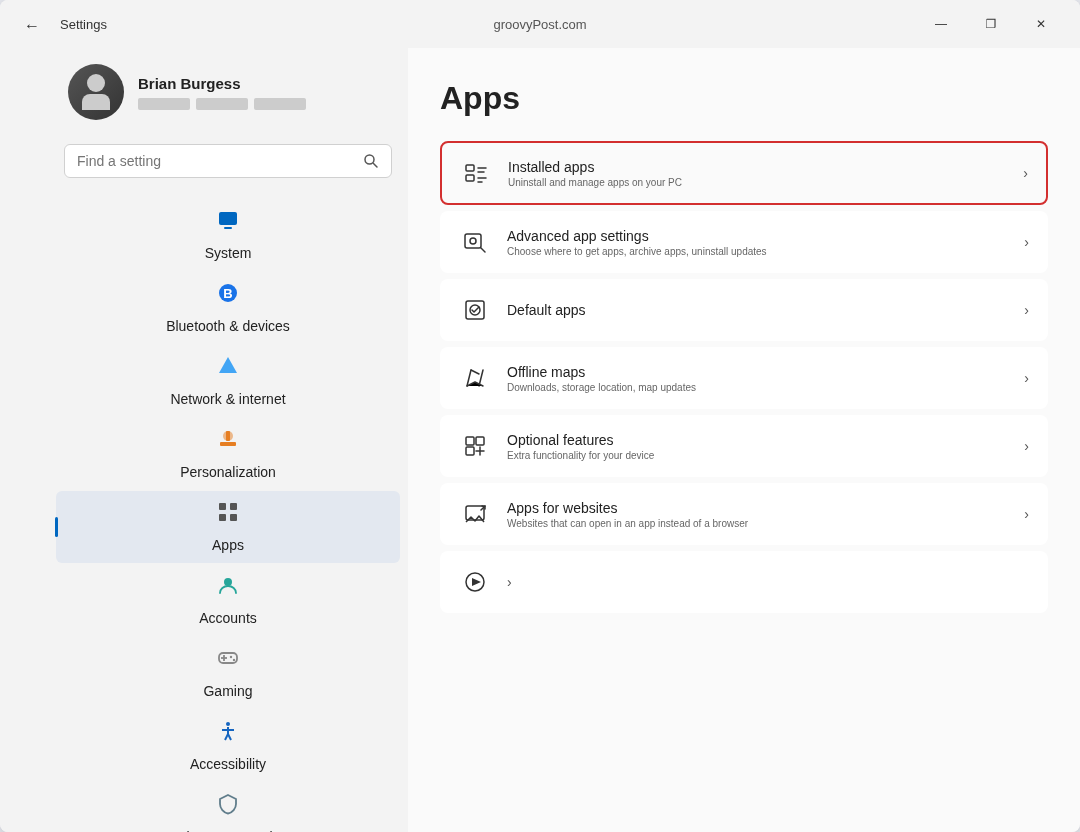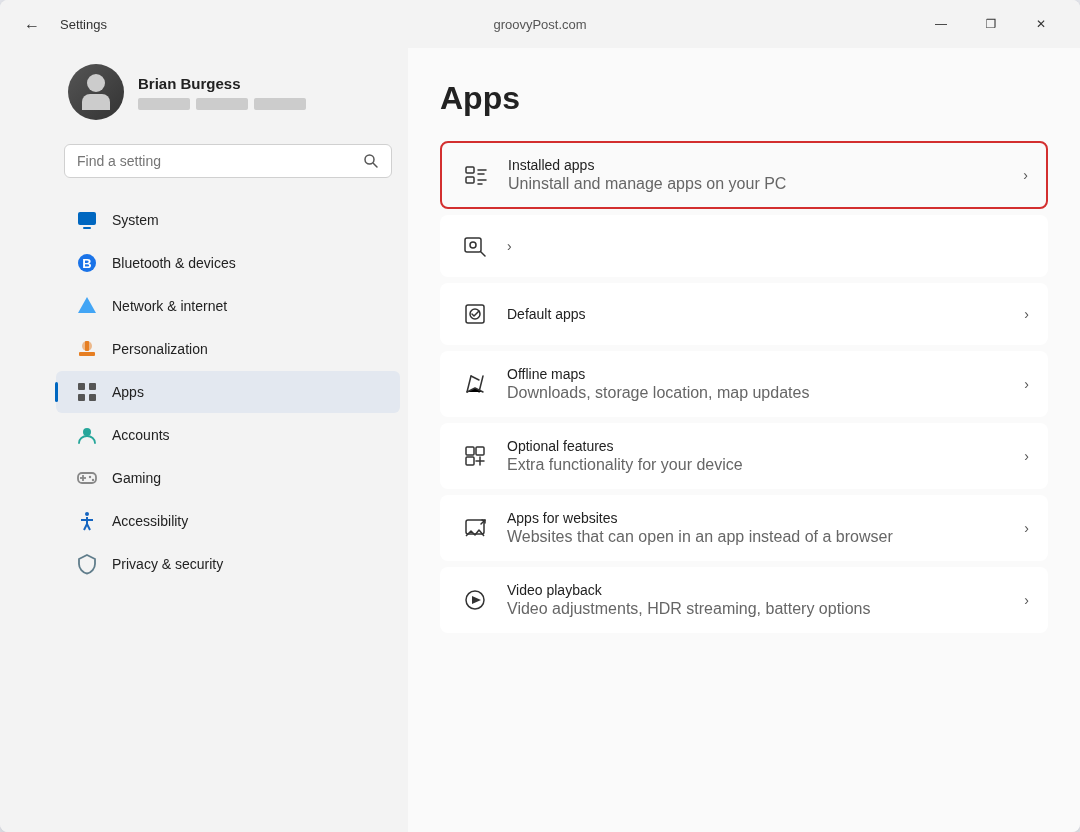--- a/index.html
+++ b/index.html
@@ -285,7 +285,7 @@
       color: #222;
     }
     .settings-item-desc {
-      font-size: 16px;
+      font-size: 10px;
       color: #666;
     }
     .settings-item-chevron {

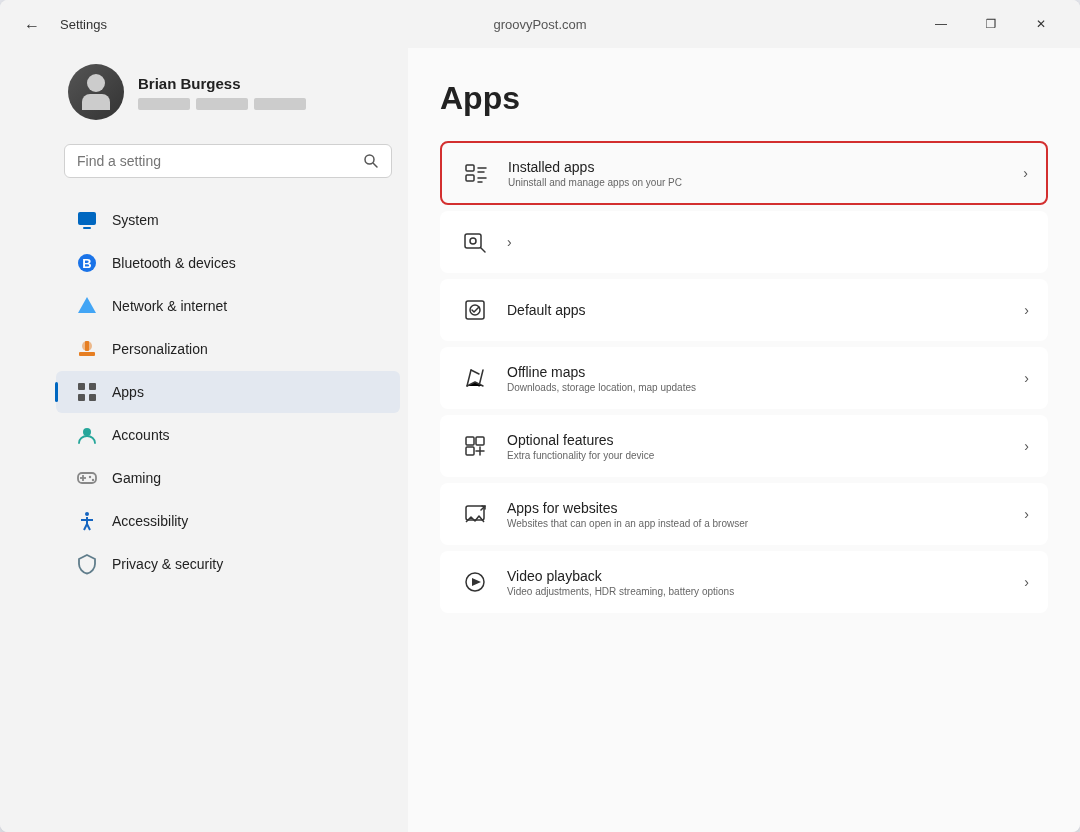--- a/index.html
+++ b/index.html
@@ -488,6 +488,10 @@
                 <path d="M20 20 L24 24" stroke="#333" stroke-width="1.5" stroke-linecap="round"></path>
               </svg>
           </span>
+          <div class="settings-item-text">
+            <span class="settings-item-title">Advanced app settings</span>
+            <span class="settings-item-desc">Choose where to get apps, archive apps, uninstall updates</span>
+          </div>
           <span class="settings-item-chevron">›</span>
         </div>
 

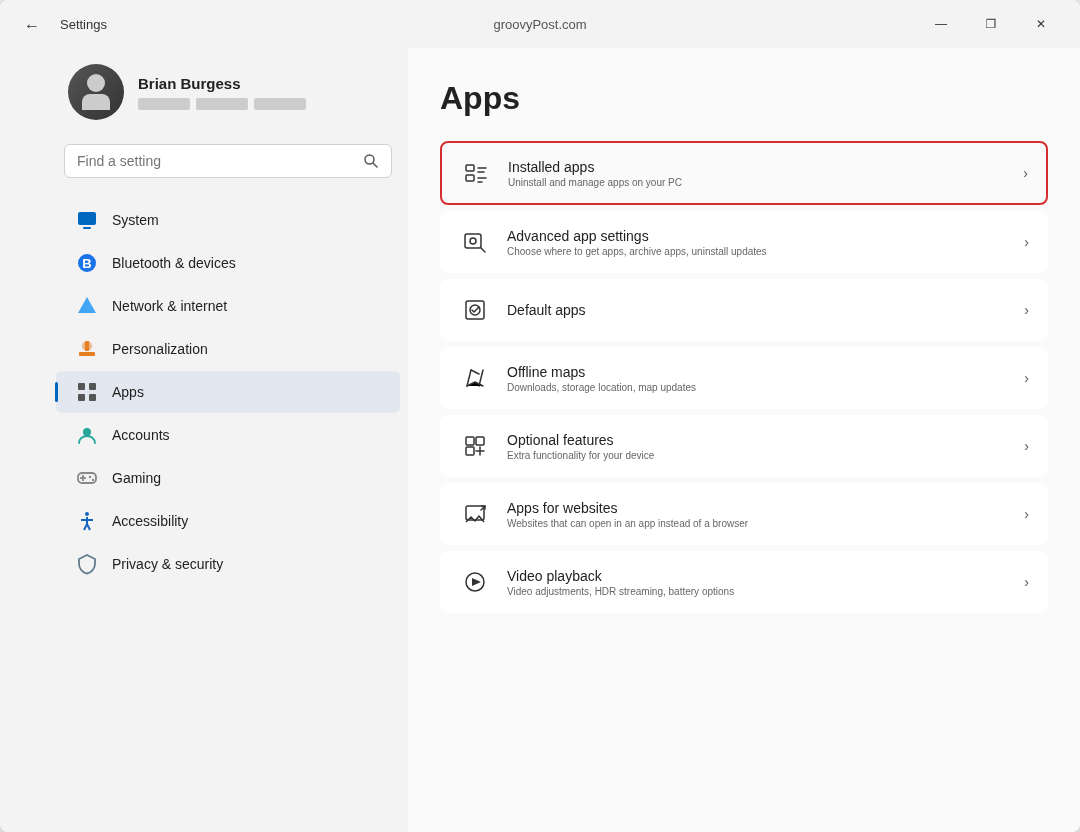--- a/index.html
+++ b/index.html
@@ -200,6 +200,7 @@
       border-radius: 6px;
       margin: 1px 8px;
       position: relative;
+      flex-direction: column;
     }
     .nav-item.active {
       background: #e3e8f0;

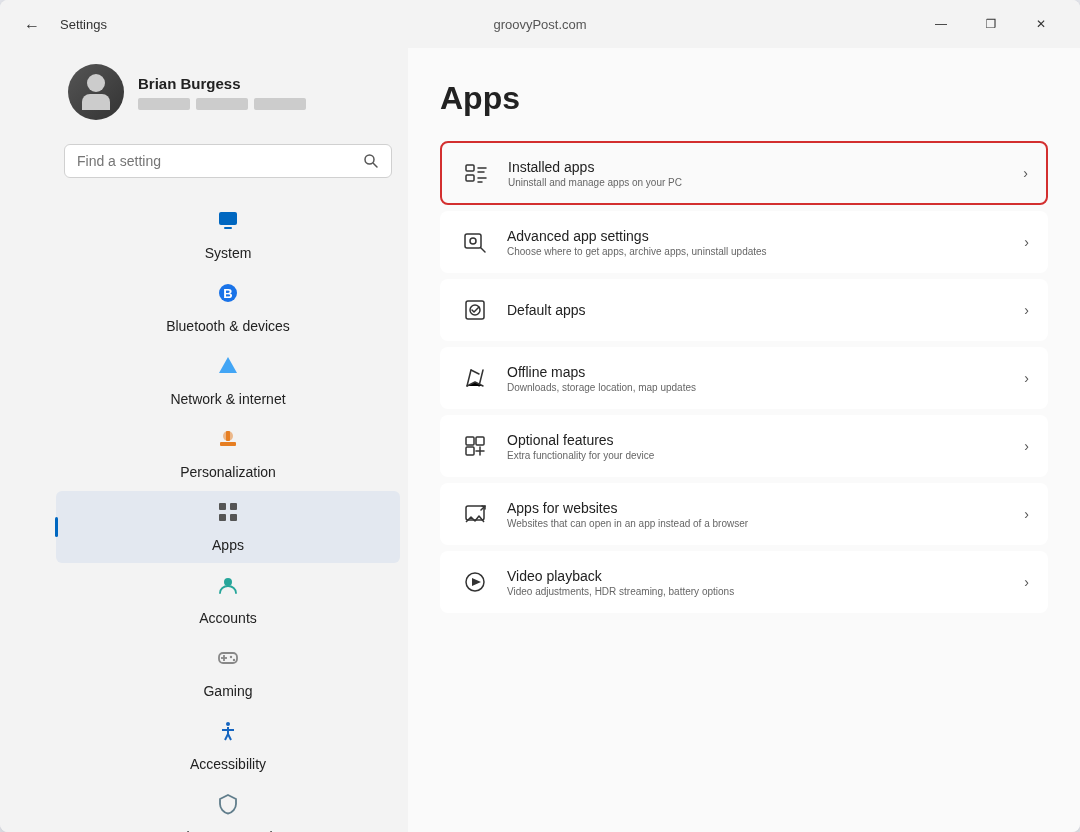--- a/index.html
+++ b/index.html
@@ -567,10 +567,6 @@
                 <polygon points="11,10 11,18 20,14" fill="#333"></polygon>
               </svg>
           </span>
-          <div class="settings-item-text">
-            <span class="settings-item-title">Video playback</span>
-            <span class="settings-item-desc">Video adjustments, HDR streaming, battery options</span>
-          </div>
           <span class="settings-item-chevron">›</span>
         </div>
 

